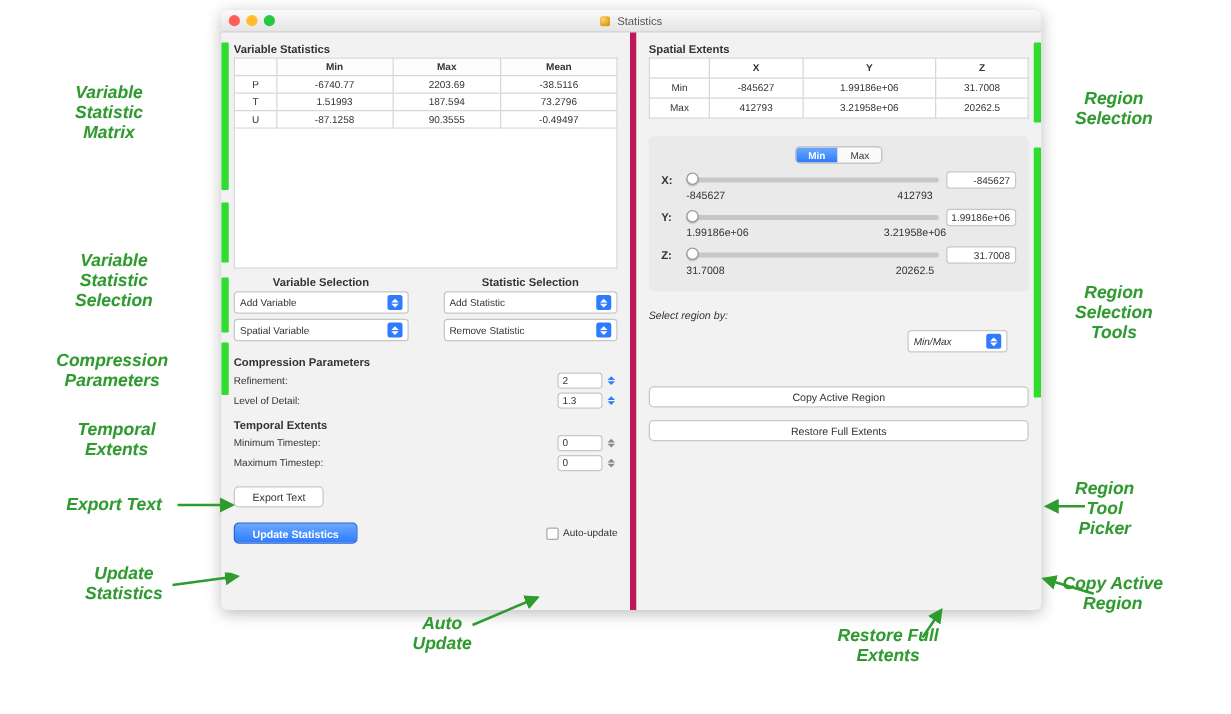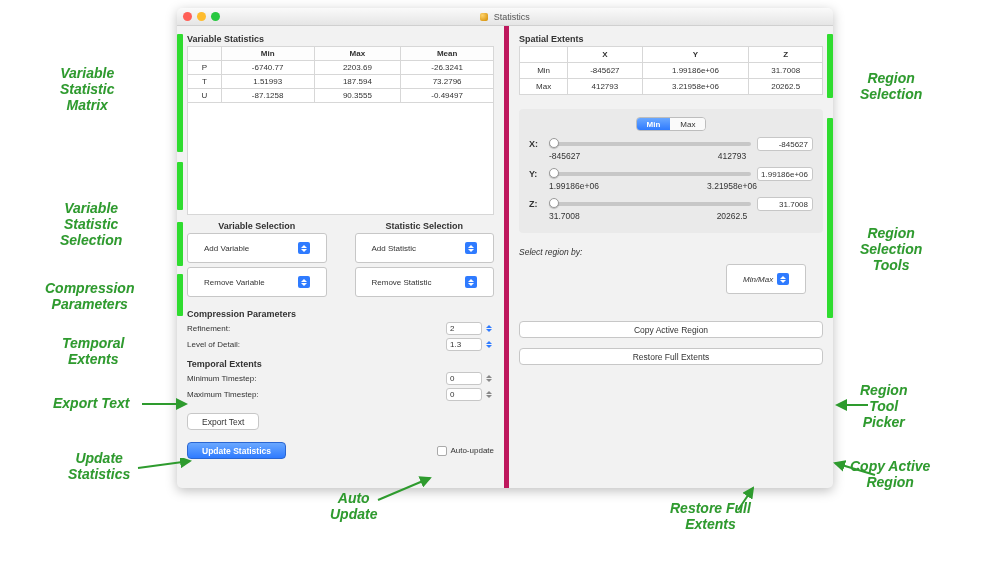--- a/index.html
+++ b/index.html
@@ -345,7 +345,7 @@
           <td>P</td>
           <td>-6740.77</td>
           <td>2203.69</td>
-          <td>-26.3241</td>
+          <td>-38.5116</td>
         </tr>
         <tr>
           <td>T</td>

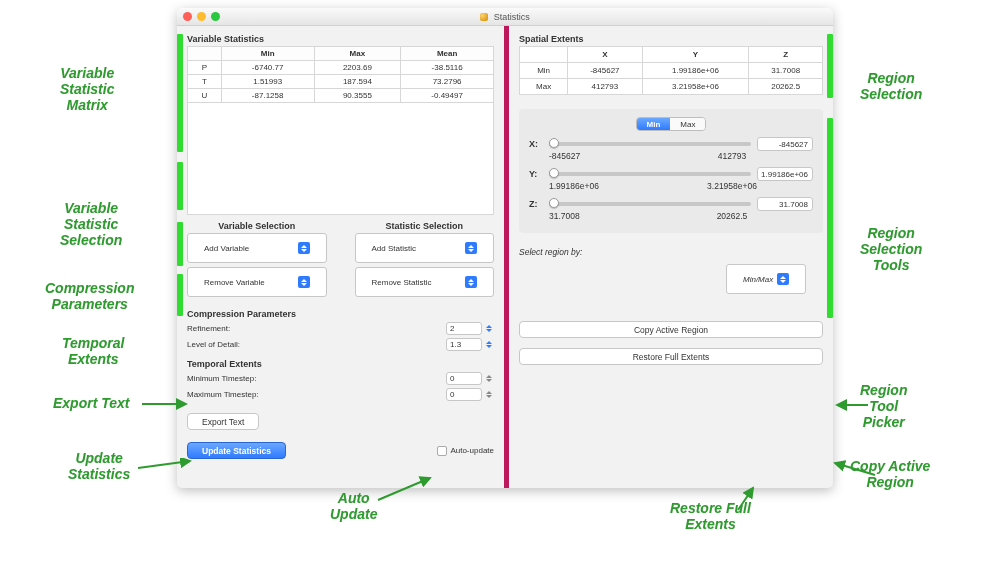--- a/index.html
+++ b/index.html
@@ -123,12 +123,12 @@
   .selectish {
     display: flex;
     align-items: center;
-    height: 30px;
+    height: 18px;
     background: #fff;
     border: 1px solid #c7c7c7;
     border-radius: 3px;
     font-size: 8px;
-    padding: 0 16px;
+    padding: 0 4px;
     margin-bottom: 4px;
     position: relative;
   }

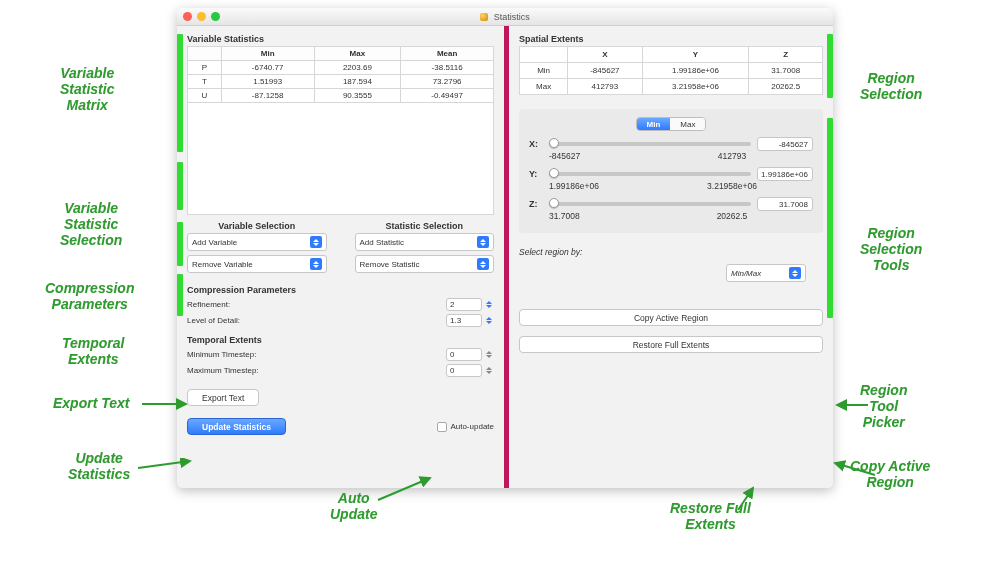--- a/index.html
+++ b/index.html
@@ -371,7 +371,7 @@
             <span class="chev"></span>
           </div>
           <div class="selectish">
-            <span class="cap">Remove Variable</span>
+            <span class="cap">Spatial Variable</span>
             <span class="chev"></span>
           </div>
         </div>

